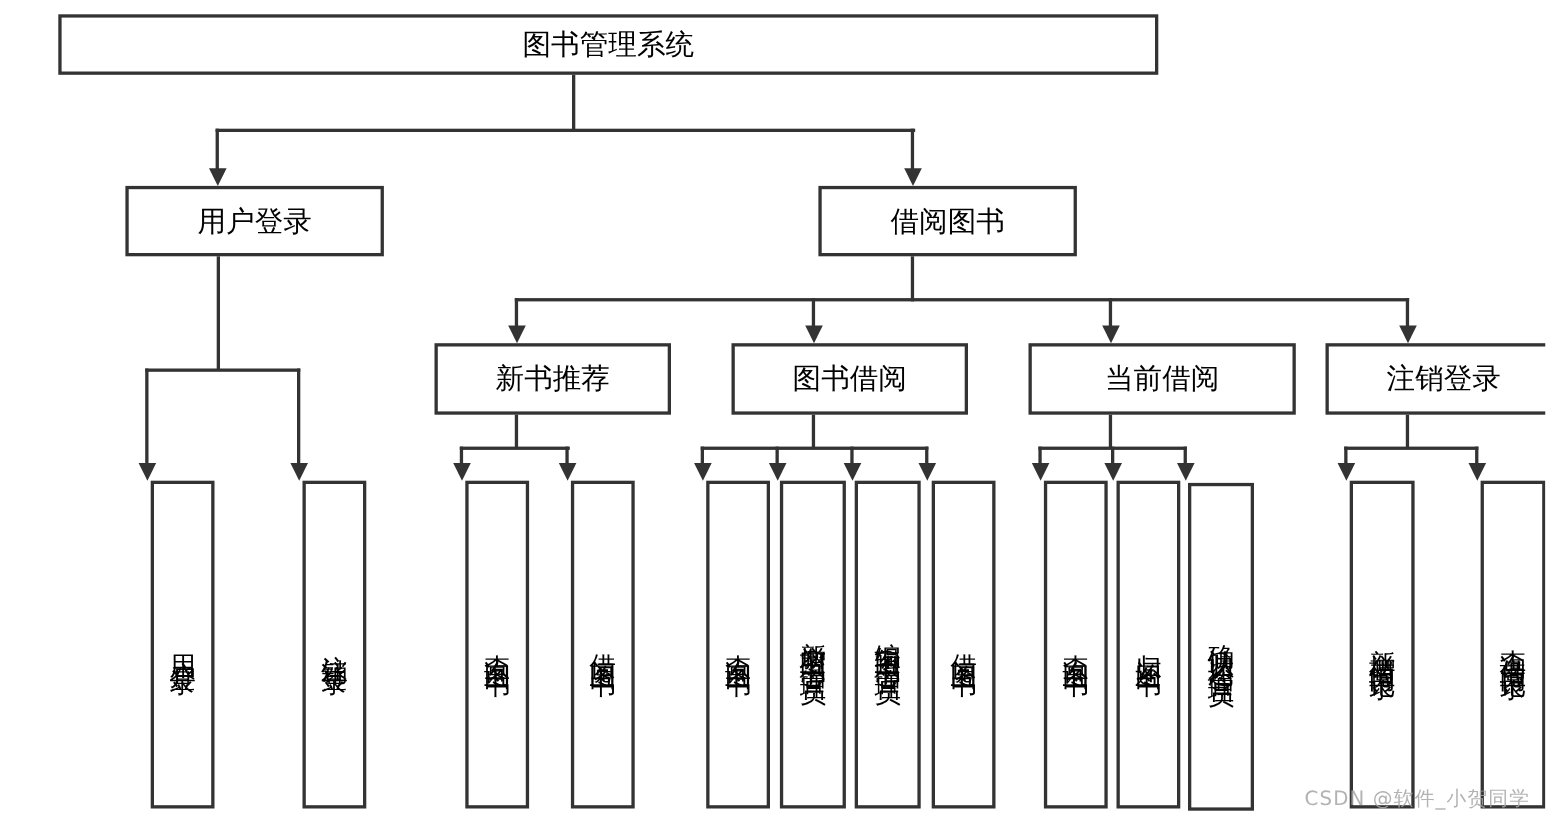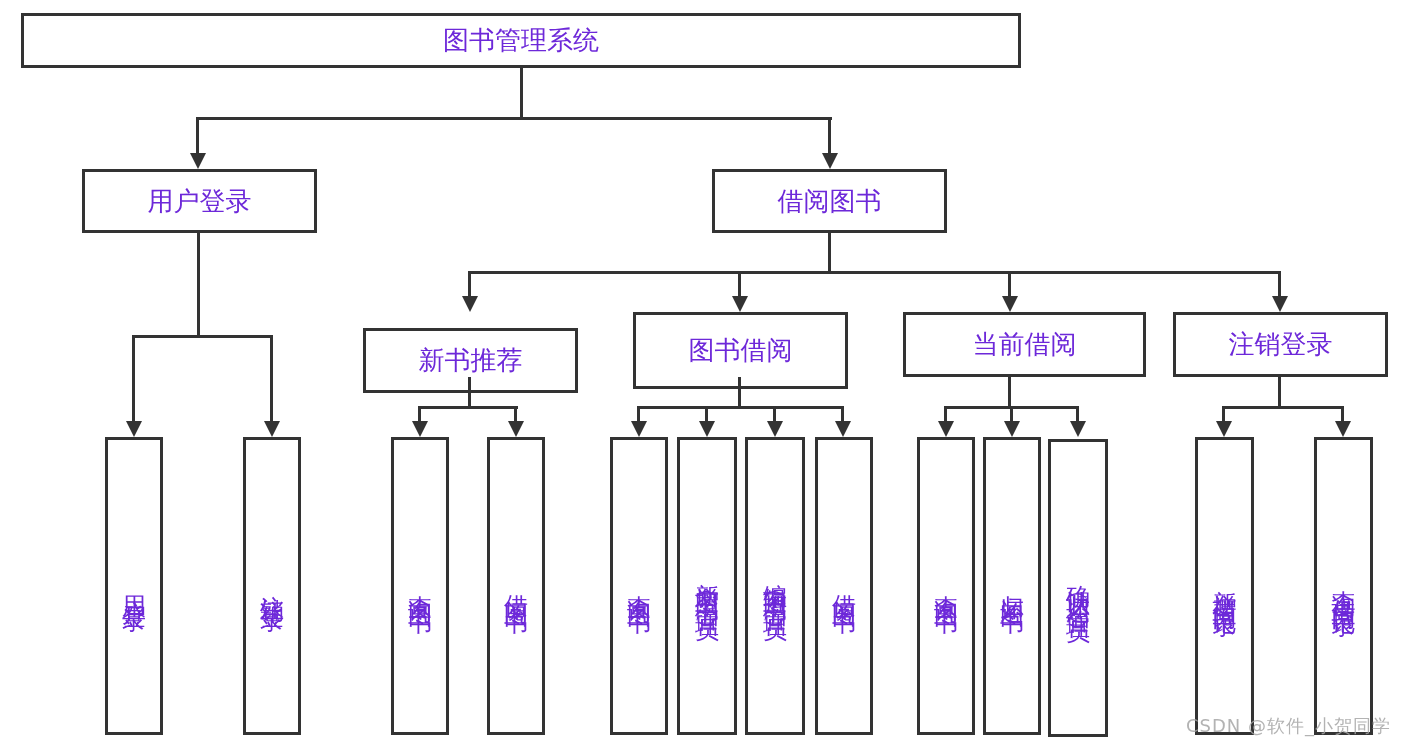--- a/index.html
+++ b/index.html
@@ -10,7 +10,7 @@
   .box{
     position:absolute;box-sizing:border-box;border:3px solid #333;background:#fff;
     display:flex;align-items:center;justify-content:center;
-    font-size:26px;color:#6d28d9;white-space:nowrap;
+    font-size:26px;color:#000000;white-space:nowrap;margin-left:32px;
   }
   .leaf{
     font-size:24px;

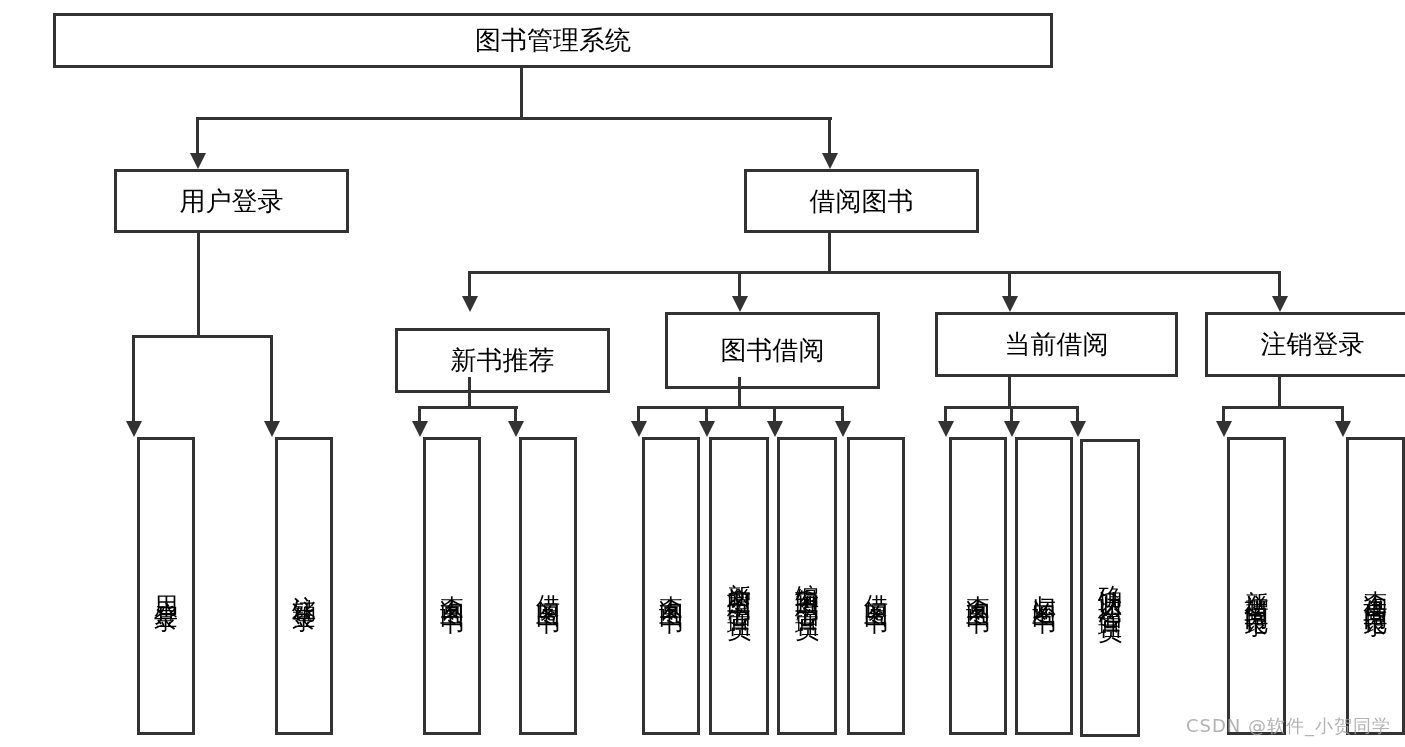--- a/index.html
+++ b/index.html
@@ -69,7 +69,7 @@
   <div class="vline" style="left:1278px;top:271px;width:3px;height:27px;"></div>
   <div class="arrow" style="left:1272px;top:296px;"></div>
 
-  <div class="box" style="left:363px;top:328px;width:215px;height:65px;">
+  <div class="box" style="left:363px;top:312px;width:215px;height:65px;">
     <span>新书推荐</span>
   </div>
   <div class="box" style="left:633px;top:312px;width:215px;height:77px;text-align:right;">

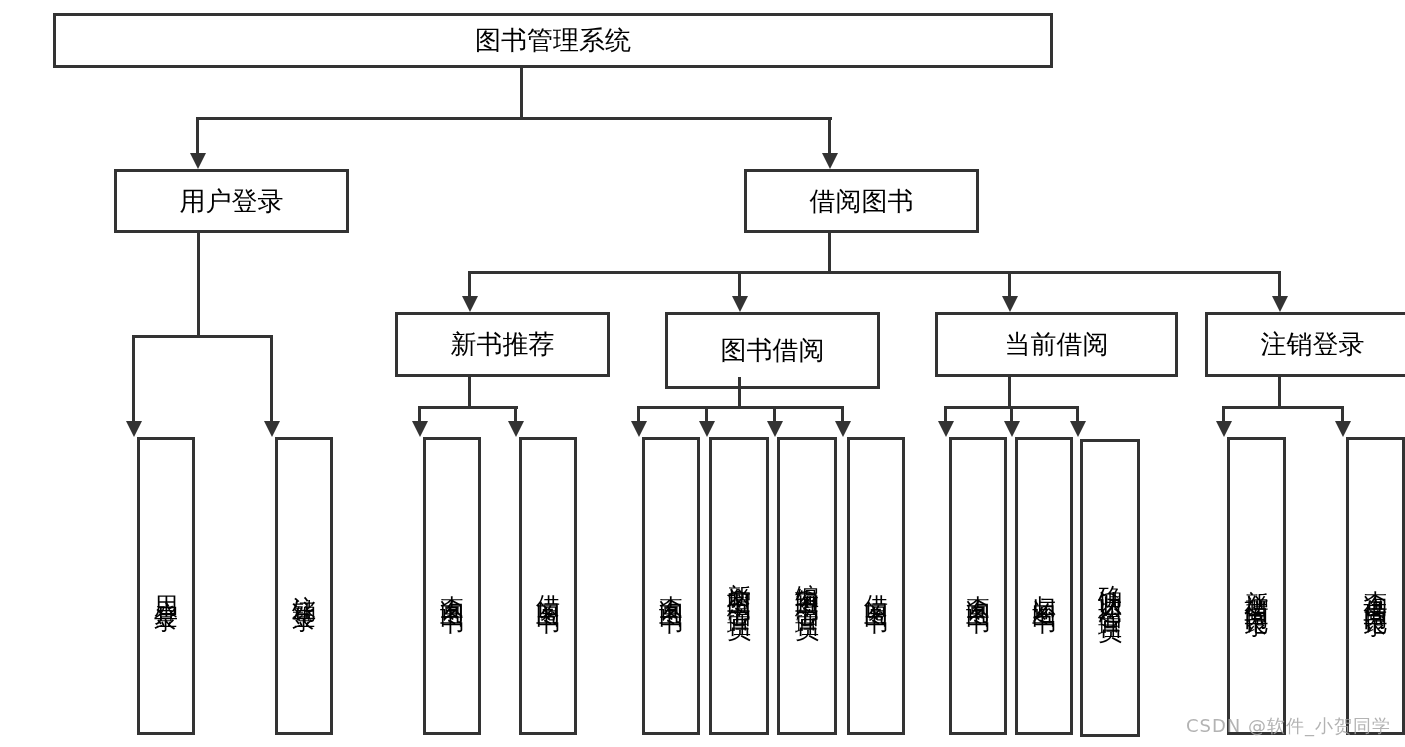--- a/index.html
+++ b/index.html
@@ -72,7 +72,7 @@
   <div class="box" style="left:363px;top:312px;width:215px;height:65px;">
     <span>新书推荐</span>
   </div>
-  <div class="box" style="left:633px;top:312px;width:215px;height:77px;text-align:right;">
+  <div class="box" style="left:633px;top:312px;width:215px;height:65px;text-align:right;">
     <span>图书借阅</span>
   </div>
   <div class="box" style="left:903px;top:312px;width:243px;height:65px;">

